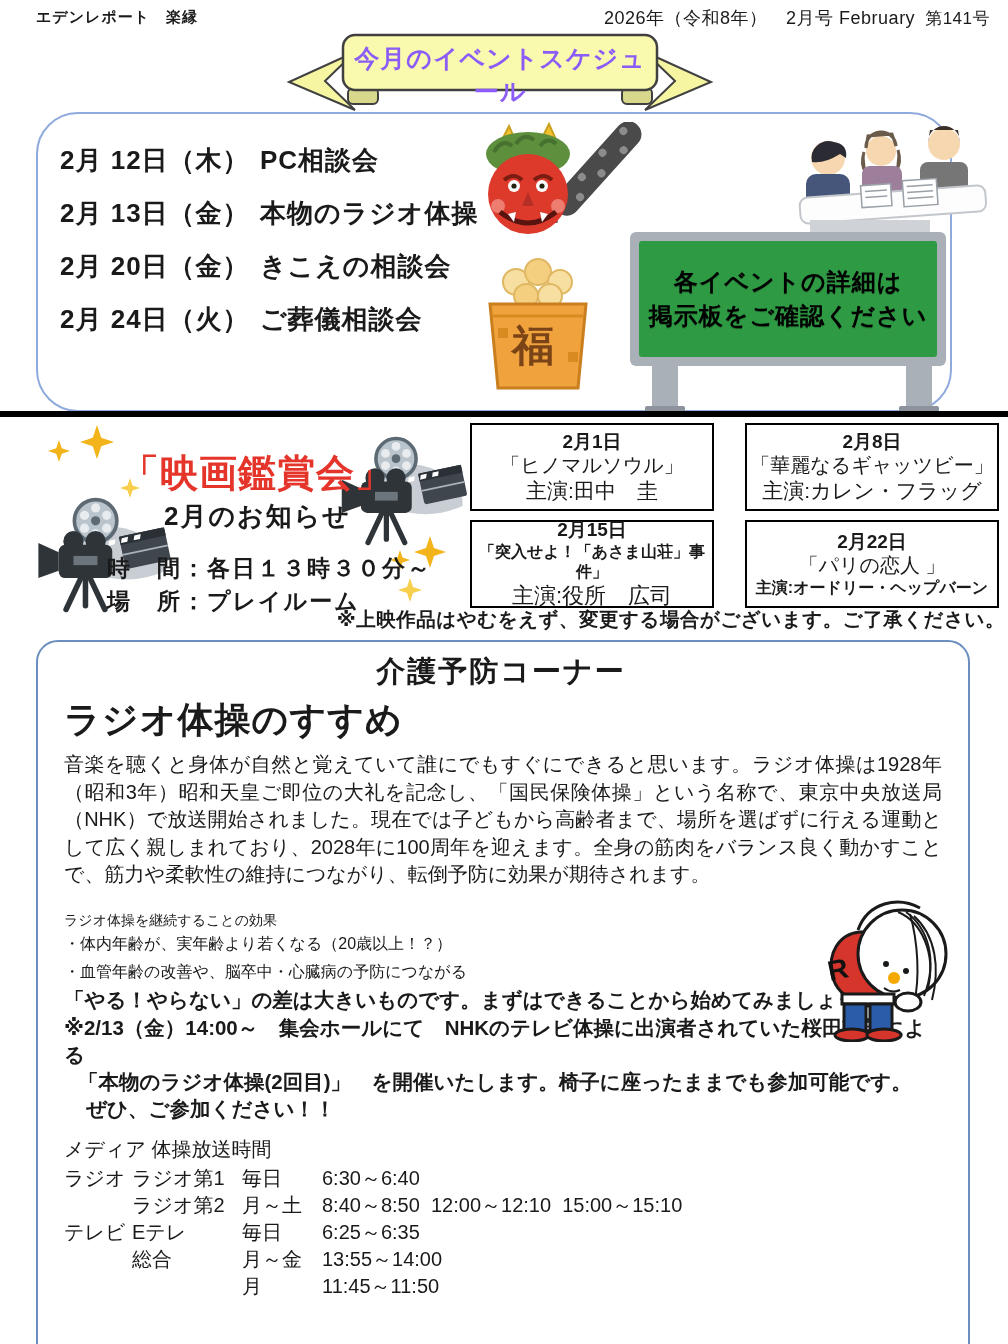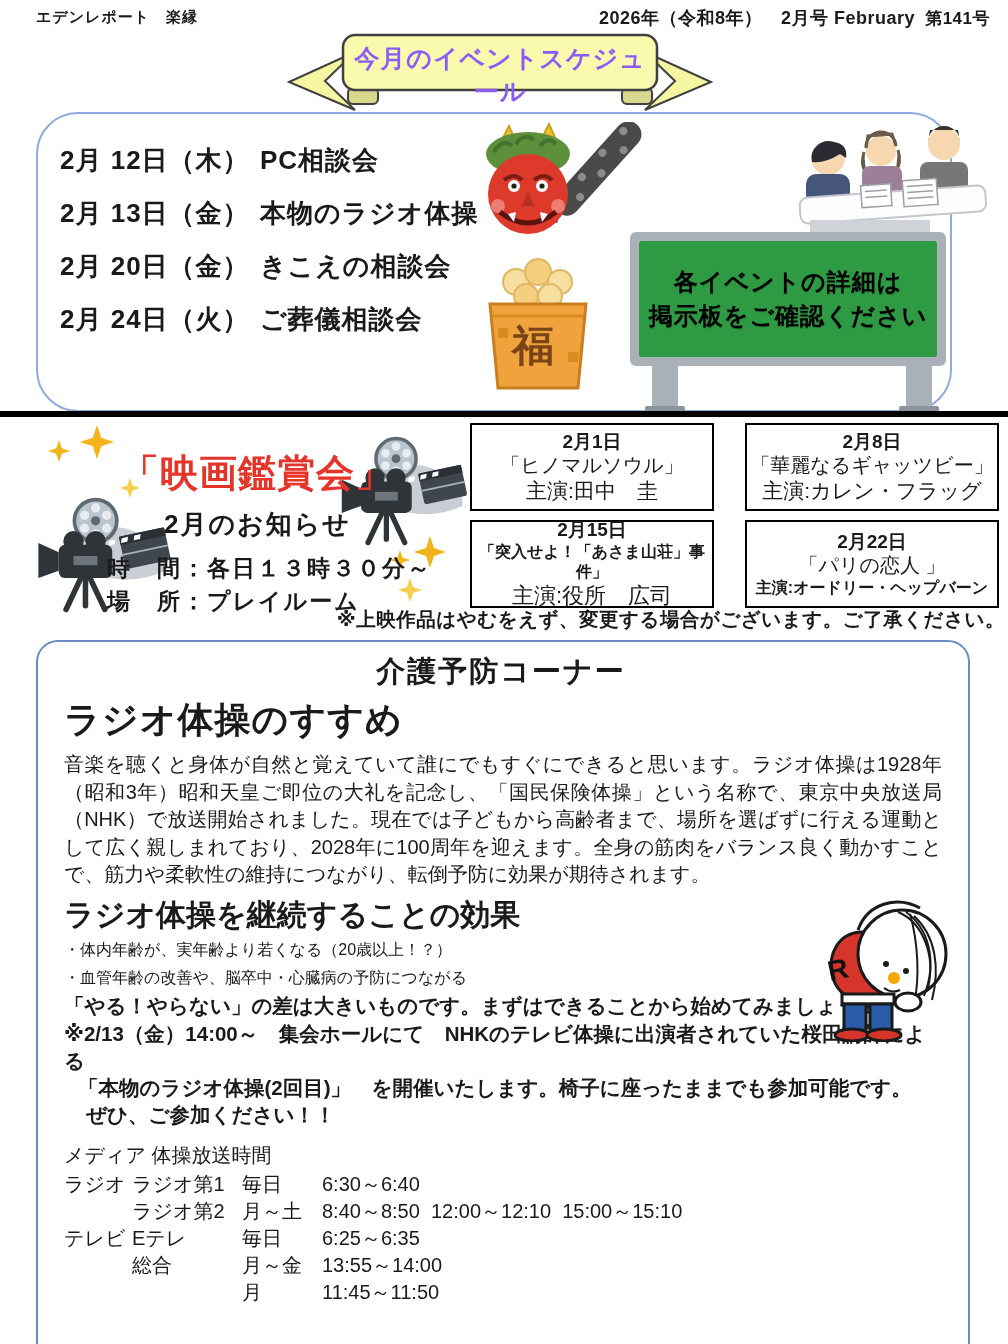--- a/index.html
+++ b/index.html
@@ -8,7 +8,7 @@
 
   
   .report-name{position:absolute;left:36px;top:8px;font-size:15px;font-weight:bold;letter-spacing:1px;}
-  .issue-info{position:absolute;right:18px;top:6px;font-size:18px;font-weight:bold;letter-spacing:.5px;}
+  .issue-info{position:absolute;right:18px;top:6px;font-size:18px;font-weight:normal;letter-spacing:.5px;}
   .issue-number{font-size:17px;margin-left:10px;}
 
   

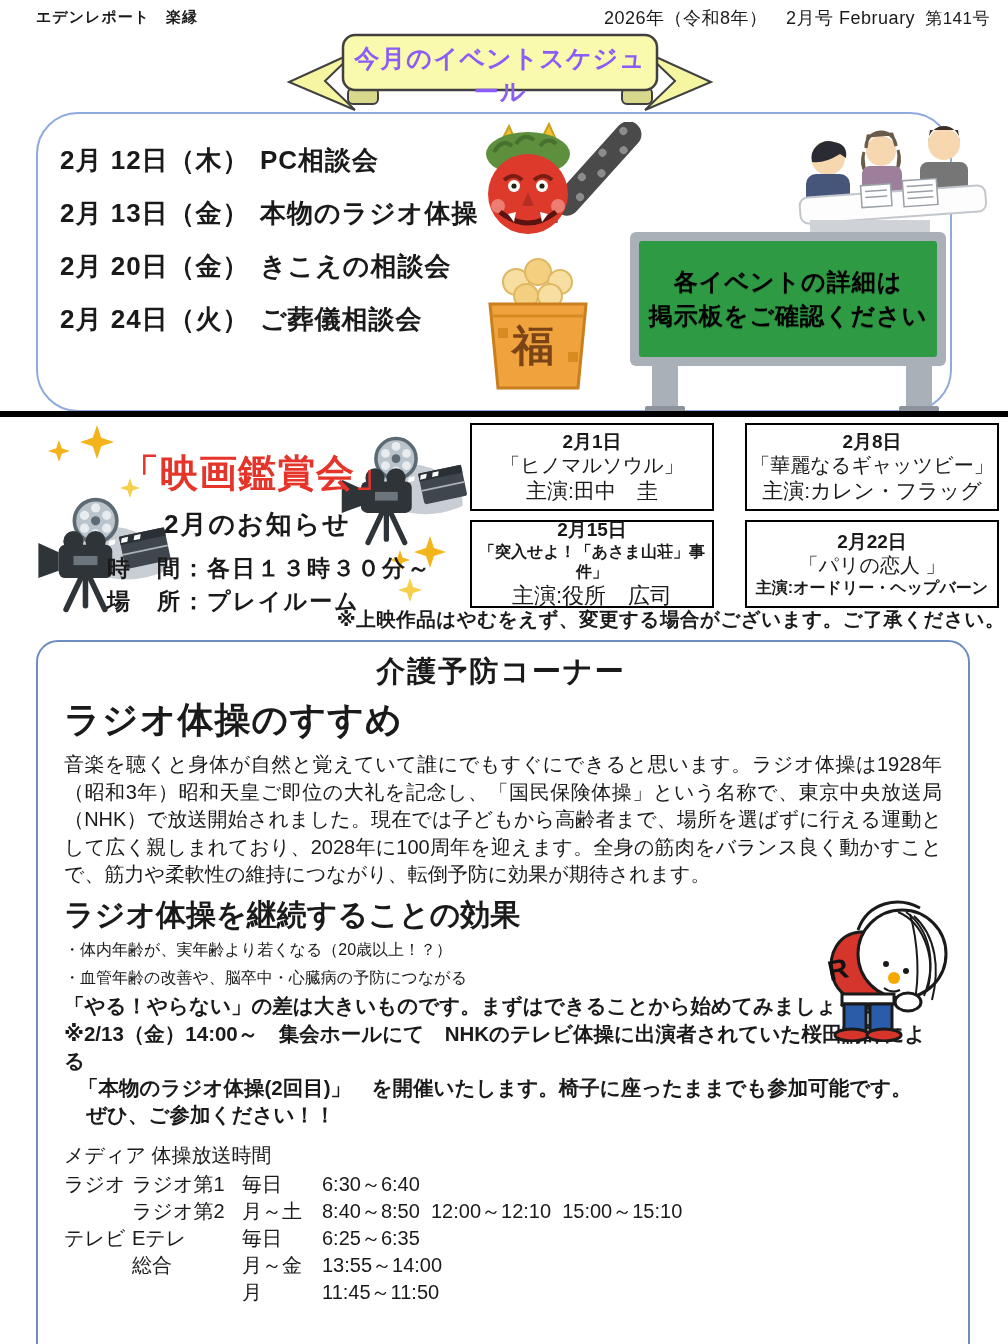--- a/index.html
+++ b/index.html
@@ -43,7 +43,7 @@
   
   .movie-heading{position:absolute;left:85px;top:448px;width:345px;text-align:center;}
   .movie-title{font-size:38px;font-weight:bold;color:#e5352b;letter-spacing:1px;}
-  .movie-subtitle{font-size:26px;font-weight:bold;margin-top:8px;letter-spacing:2px;}
+  .movie-subtitle{font-size:26px;font-weight:bold;margin-top:0;letter-spacing:2px;}
   .movie-details{position:absolute;left:107px;top:552px;font-size:23px;font-weight:bold;line-height:33px;letter-spacing:2px;}
   .camera{position:absolute;}
   .camera.left{left:28px;top:495px;width:150px;height:120px;}

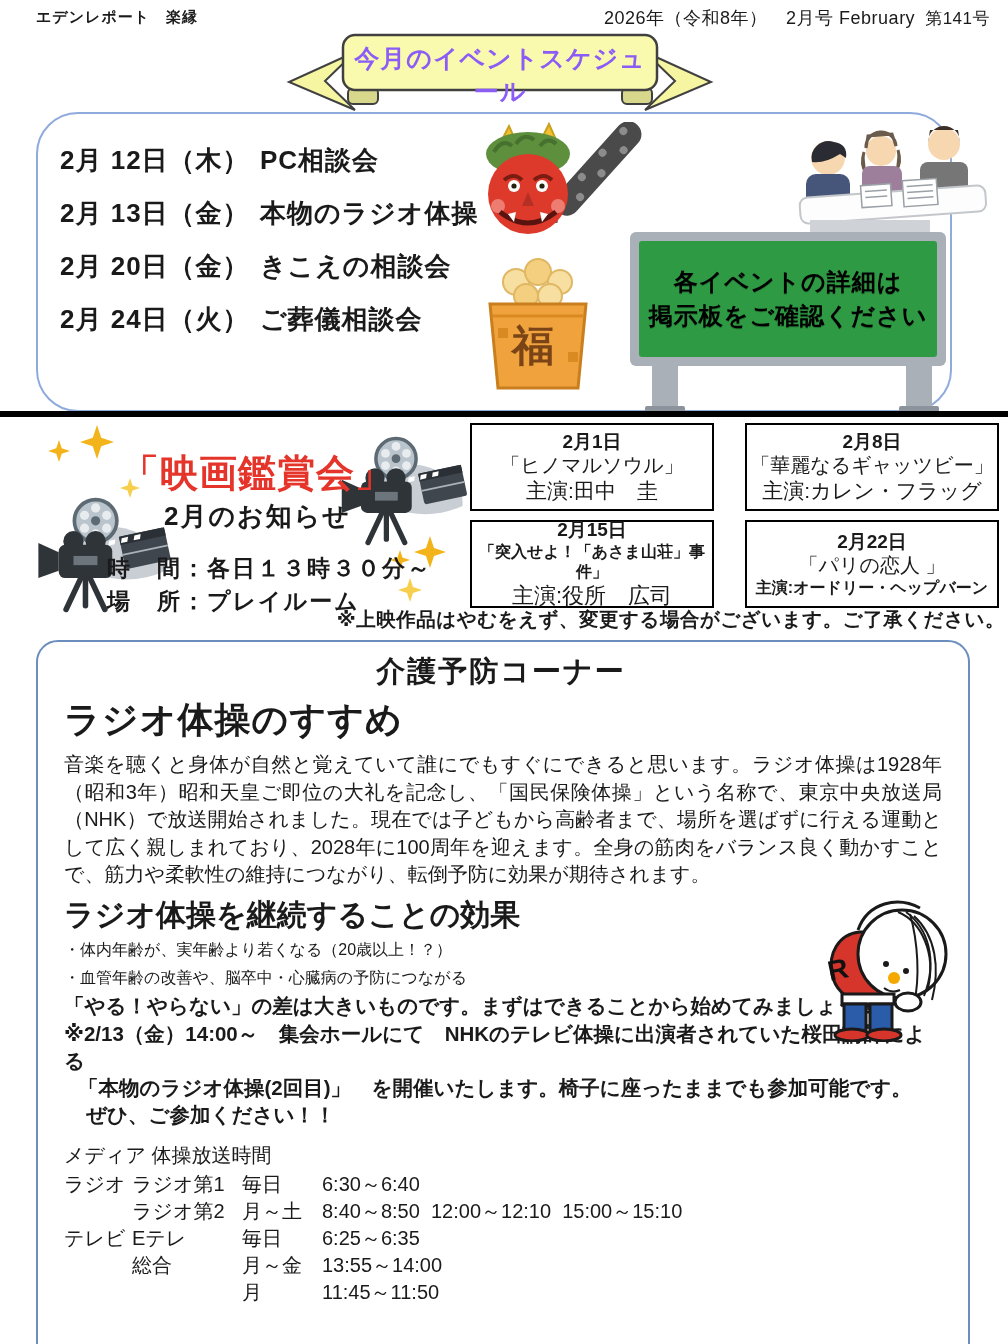--- a/index.html
+++ b/index.html
@@ -68,7 +68,7 @@
   .care-heading{text-align:center;font-size:29px;font-weight:bold;letter-spacing:2px;}
   .care-subheading{font-size:36px;font-weight:bold;margin-top:4px;letter-spacing:1px;}
   .care-intro{font-size:20px;line-height:27.5px;margin-top:6px;width:878px;text-align:justify;}
-  .effects-heading{font-size:30px;font-weight:bold;margin-top:6px;}
+  .effects-heading{font-size:14px;font-weight:normal;margin-top:23px;}
   .effect-line{font-size:16px;line-height:28px;}
   .care-conclusion{font-size:20.5px;line-height:28px;font-weight:bold;}
   .announce{font-size:20.5px;font-weight:bold;line-height:27px;}

